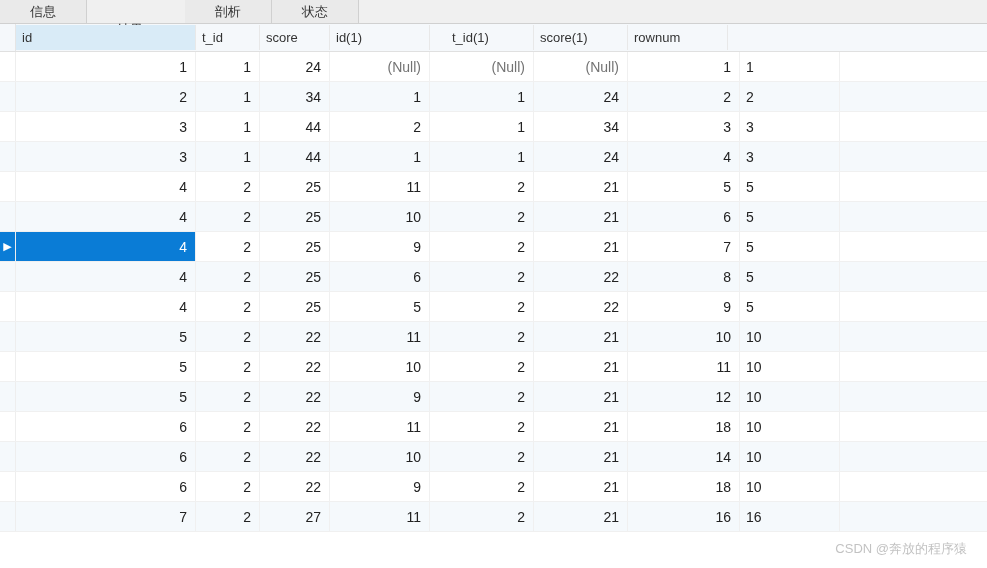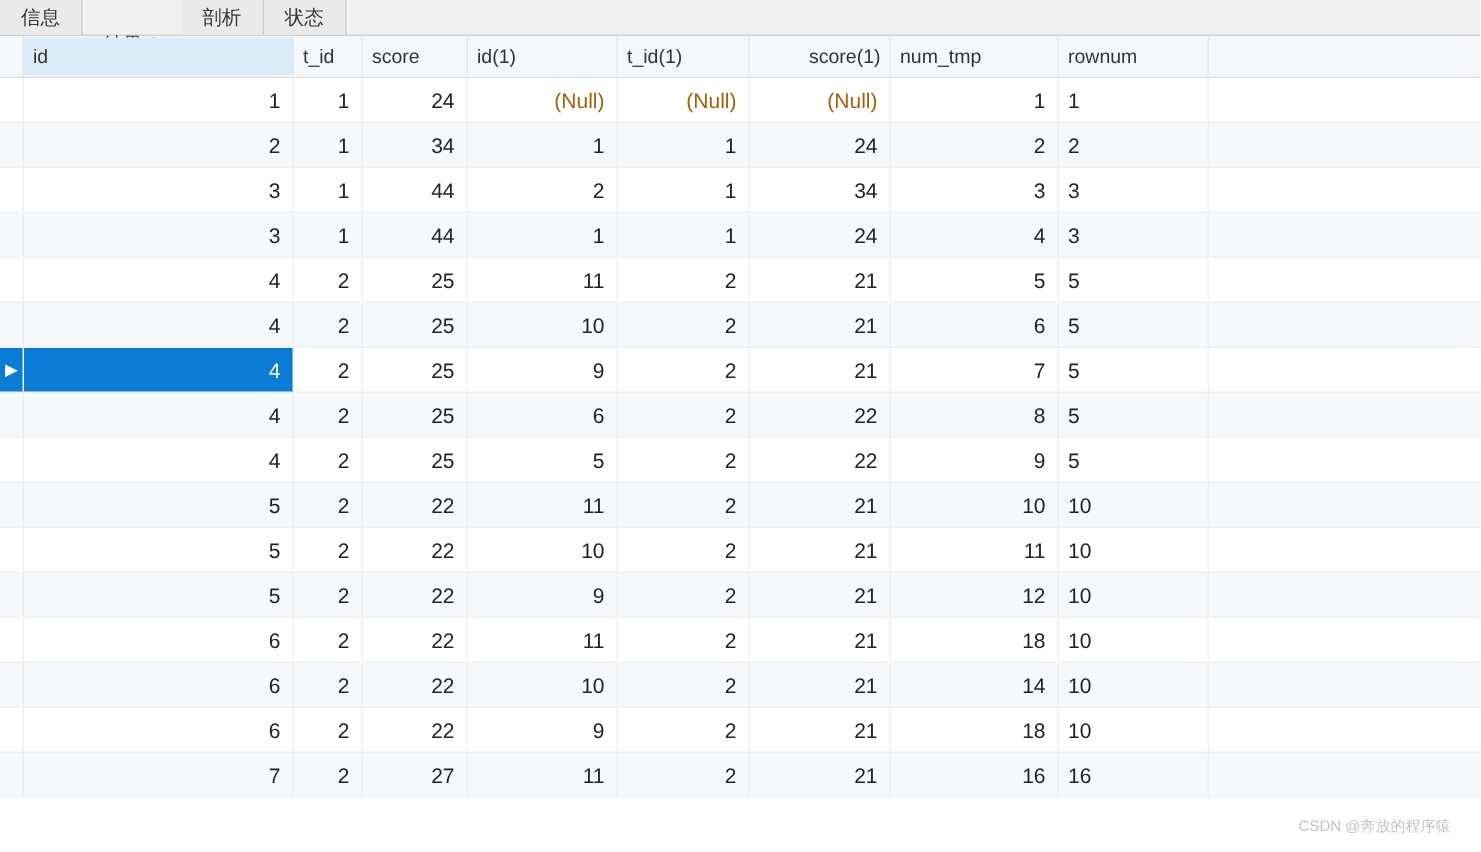--- a/index.html
+++ b/index.html
@@ -24,7 +24,7 @@
       height: 24px;
     }
     .tab {
-      padding: 3px 14px;
+      padding: 3px 30px;
       cursor: pointer;
       border-right: 1px solid #d0d0d0;
       background: #eaeaea;

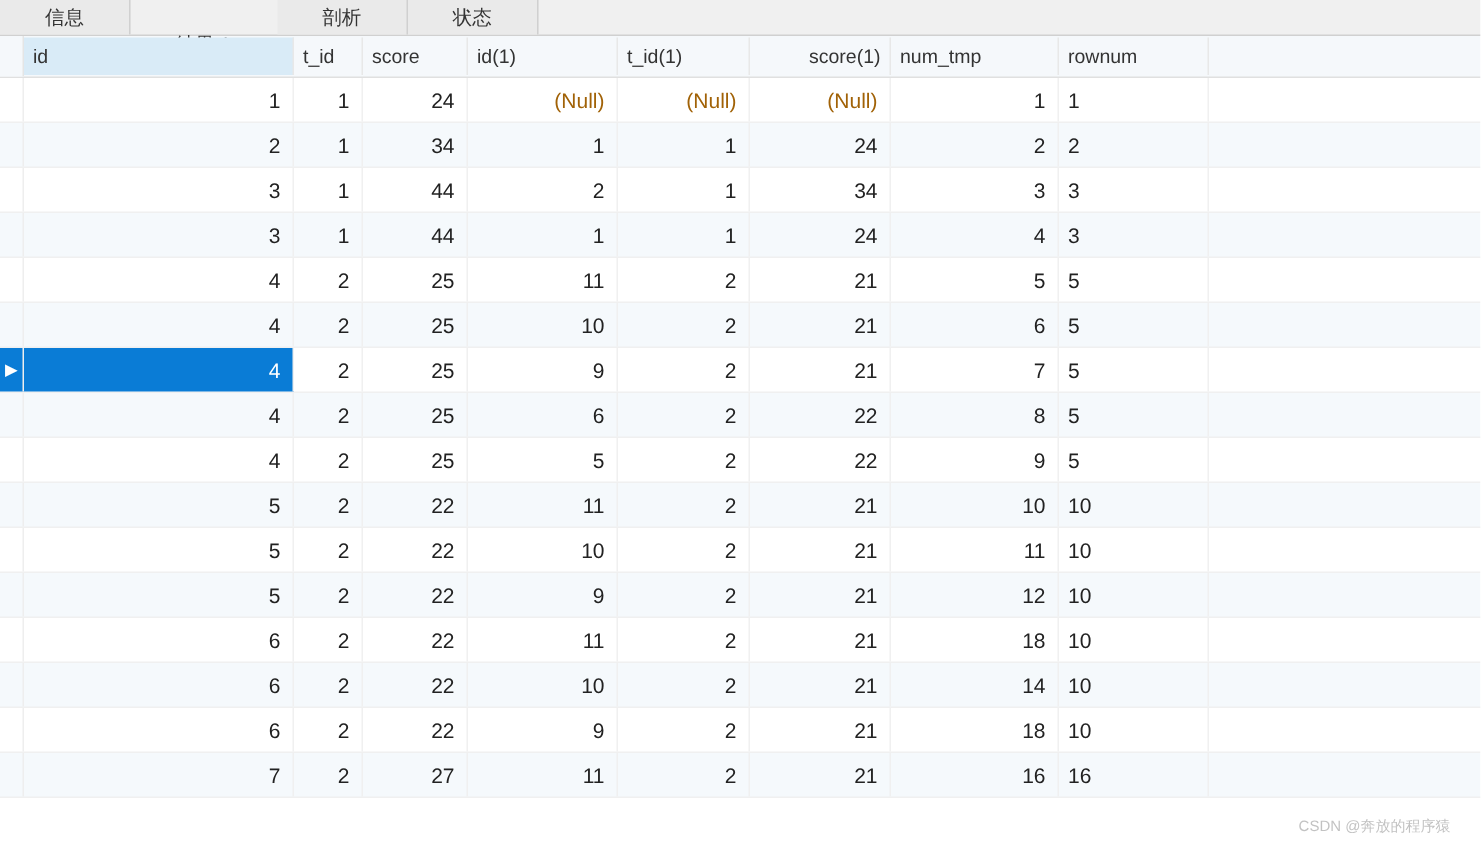--- a/index.html
+++ b/index.html
@@ -67,7 +67,7 @@
       background: #d9ebf7;
     }
     .col-id { width: 180px; }
-    .col-tid { width: 46px; }
+    .col-tid { width: 64px; }
     .col-score { width: 70px; }
     .col-id1 { width: 100px; }
     .col-tid1 { width: 88px; }

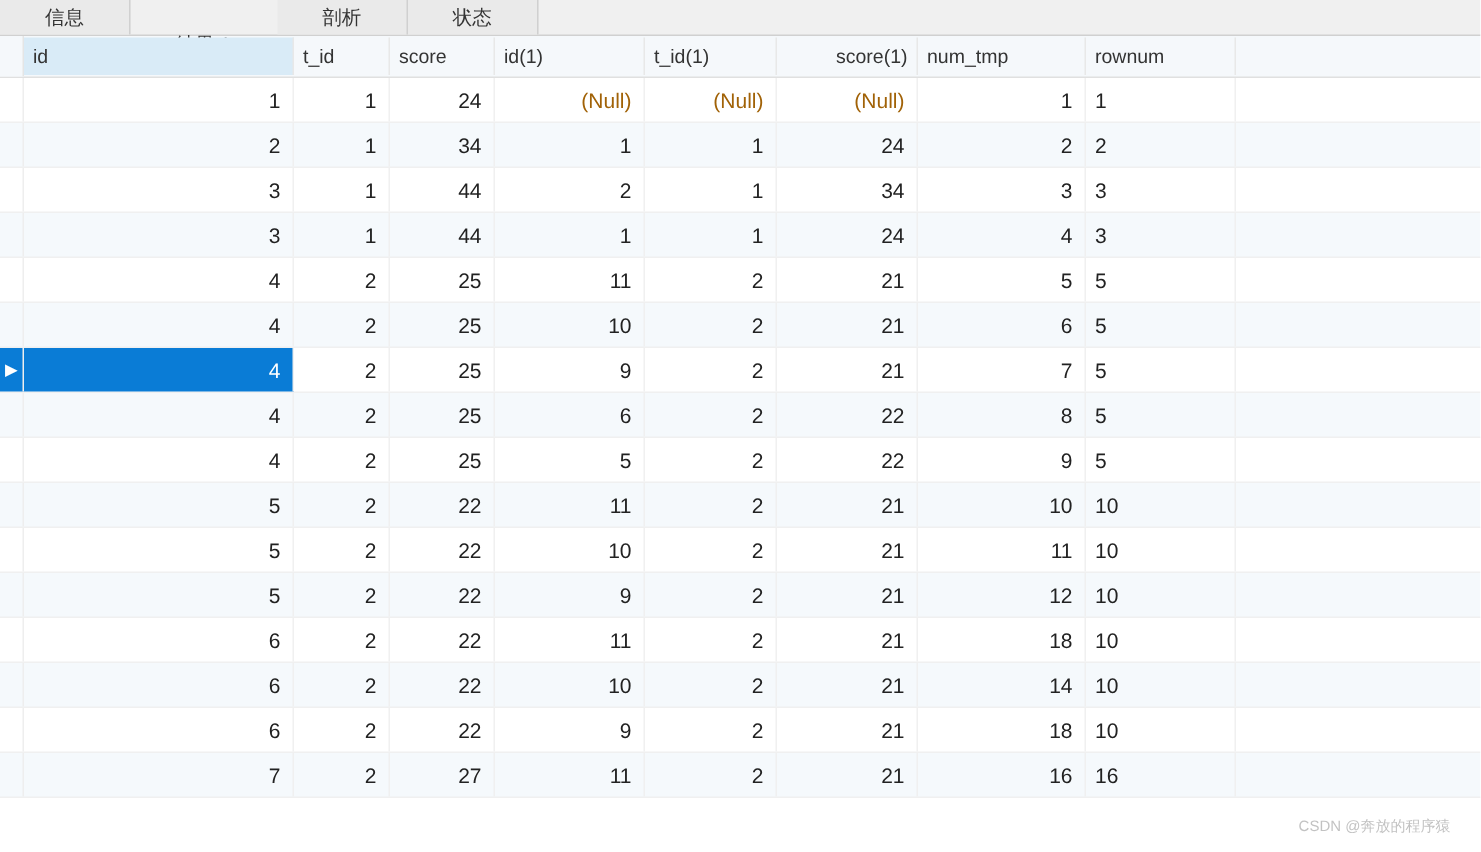--- a/index.html
+++ b/index.html
@@ -70,7 +70,7 @@
     .col-tid { width: 64px; }
     .col-score { width: 70px; }
     .col-id1 { width: 100px; }
-    .col-tid1 { width: 88px; }
+    .col-tid1 { width: 88px; margin-left: 16px; }
     .col-score1 { width: 94px; text-align: right; }
     .col-numtmp { width: 112px; }
     .col-rownum { width: 100px; }

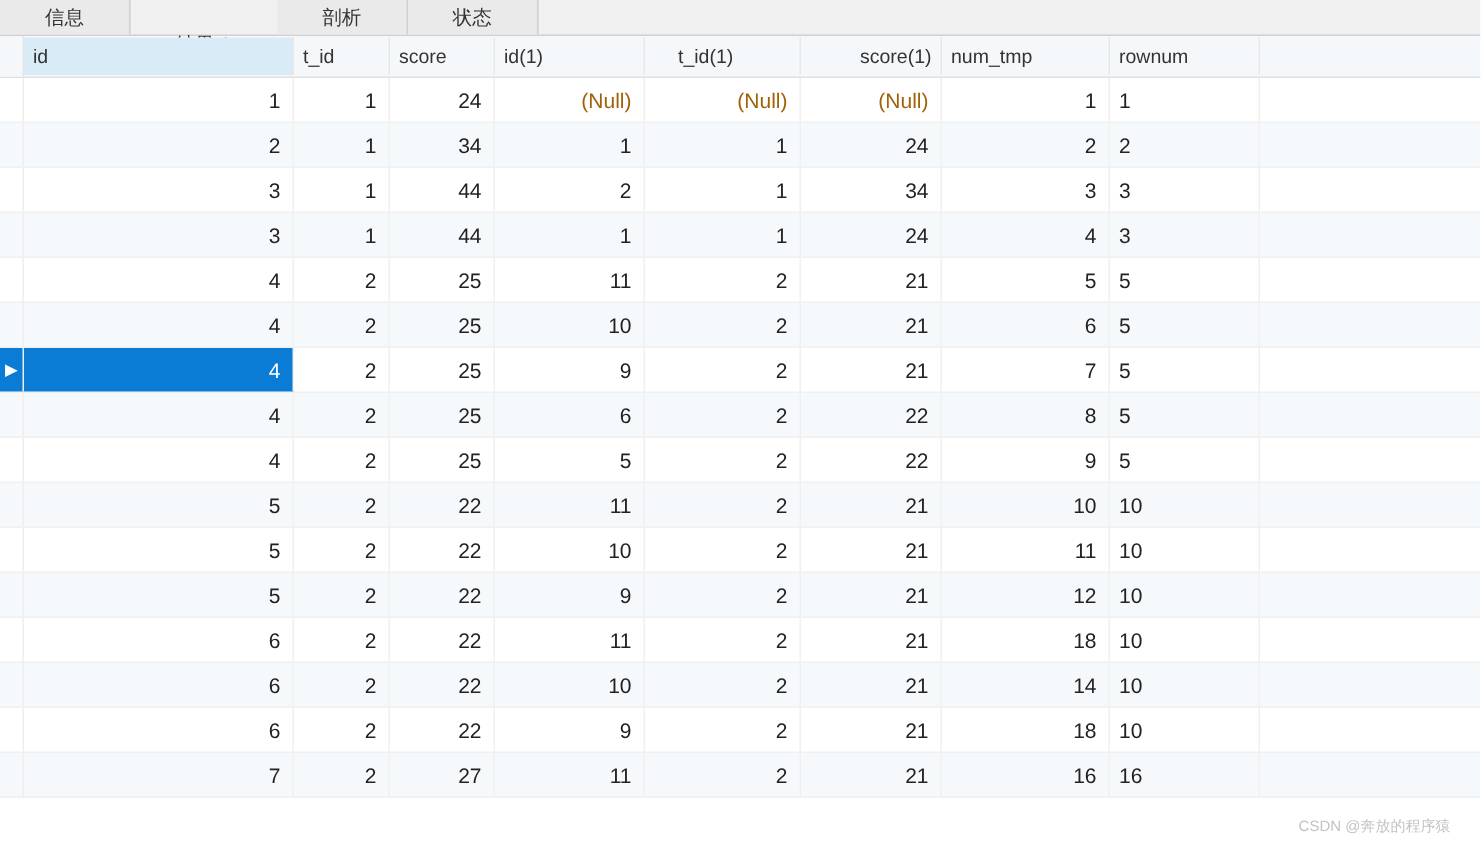--- a/index.html
+++ b/index.html
@@ -71,7 +71,7 @@
     .col-score { width: 70px; }
     .col-id1 { width: 100px; }
     .col-tid1 { width: 88px; margin-left: 16px; }
-    .col-score1 { width: 94px; text-align: right; }
+    .col-score1 { width: 94px; }
     .col-numtmp { width: 112px; }
     .col-rownum { width: 100px; }
     

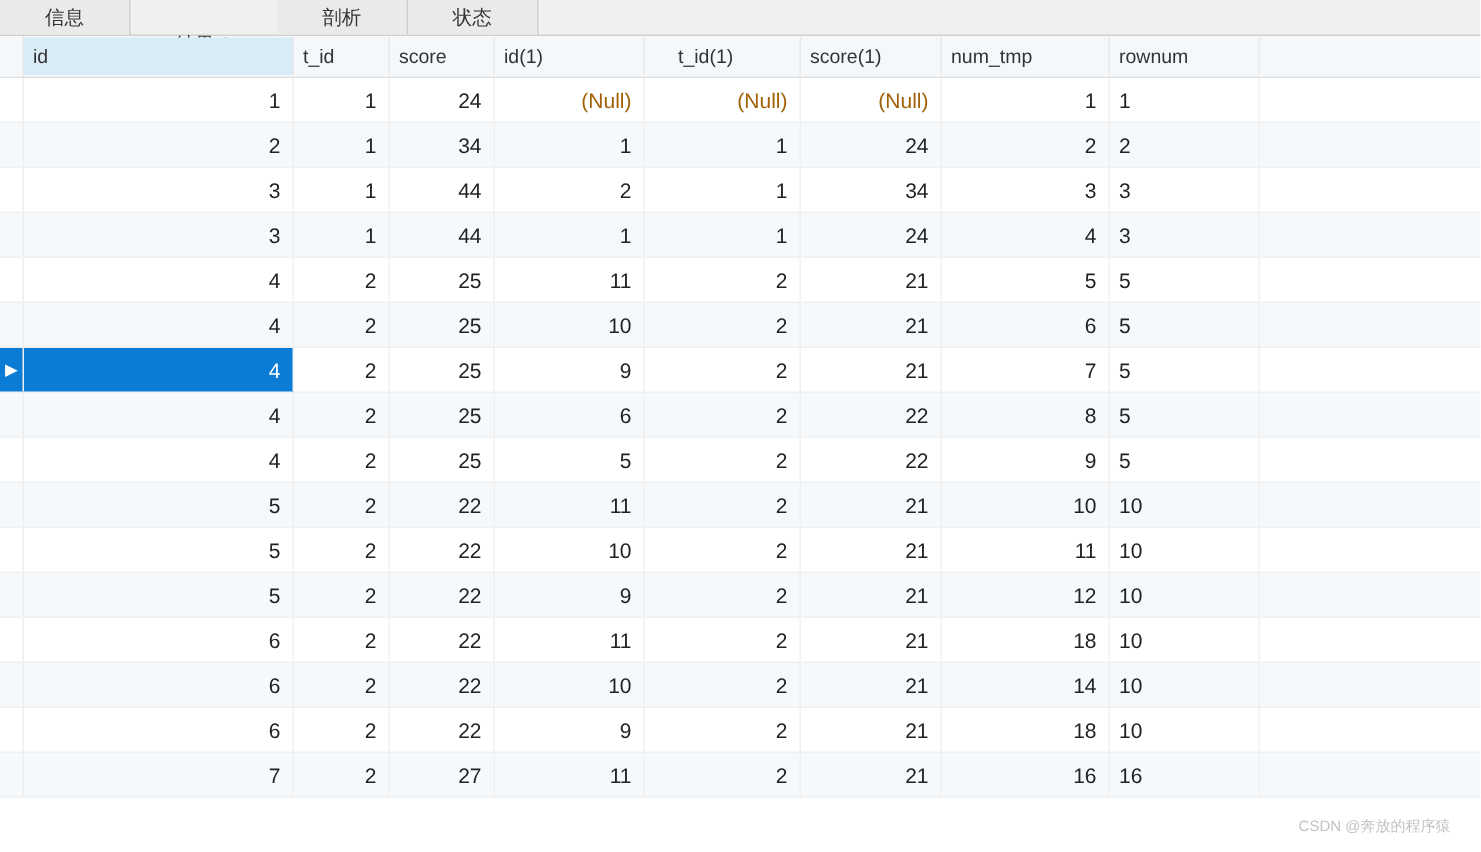--- a/index.html
+++ b/index.html
@@ -155,7 +155,6 @@
     <div class="hcell col-id1">id(1)</div>
     <div class="hcell col-tid1">t_id(1)</div>
     <div class="hcell col-score1">score(1)</div>
-    <div class="hcell col-numtmp">num_tmp</div>
     <div class="hcell col-rownum">rownum</div>
   </div>
   <div class="data-rows" id="data-rows">

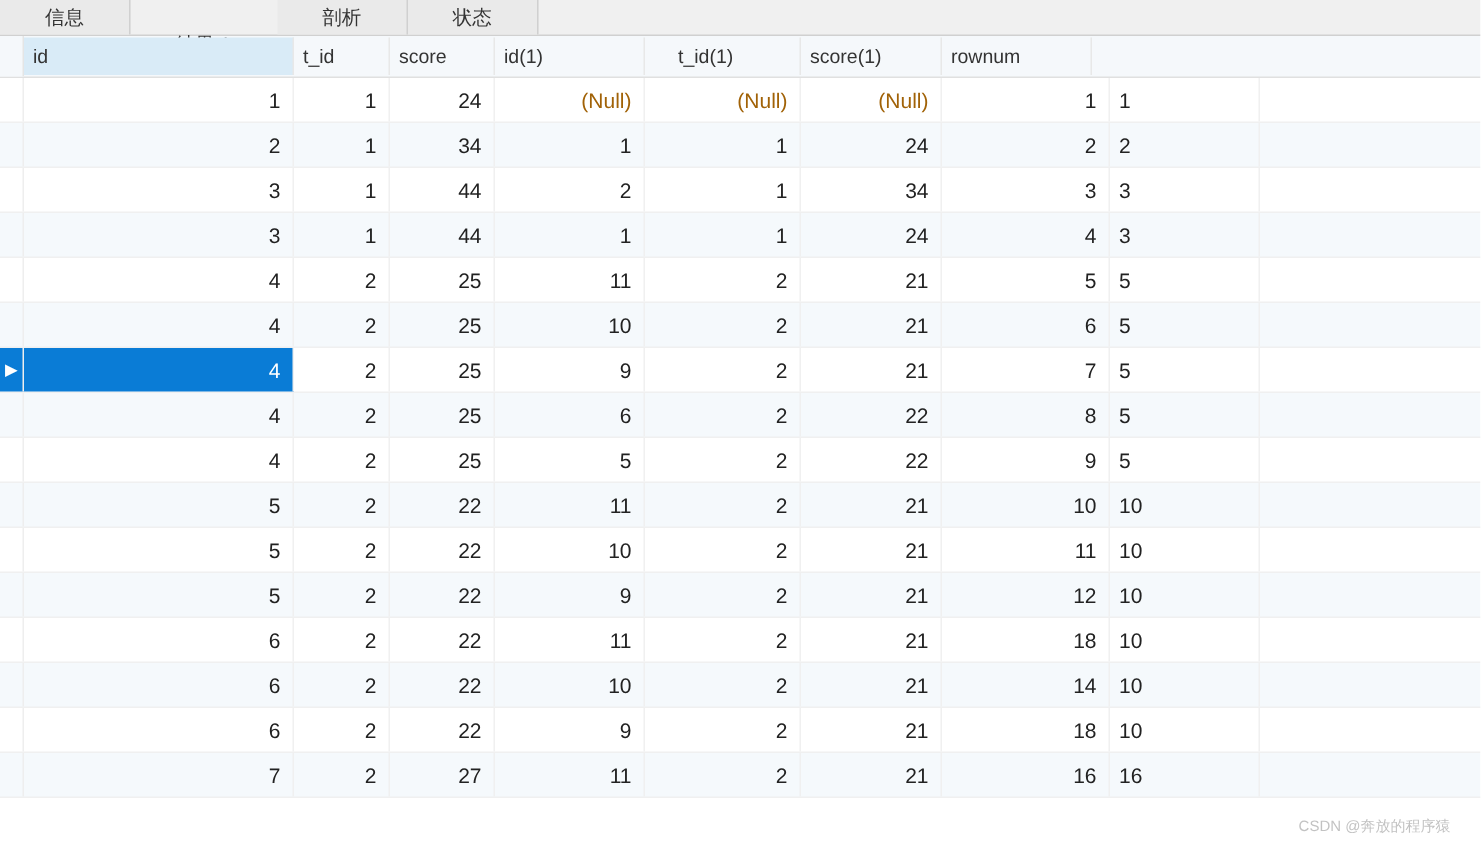--- a/index.html
+++ b/index.html
@@ -116,7 +116,7 @@
       text-align: left;
     }
     .dcell.null {
-      color: #a16207;
+      color: #737373;
       font-style: normal;
     }
     .drow.selected .dcell.col-id {

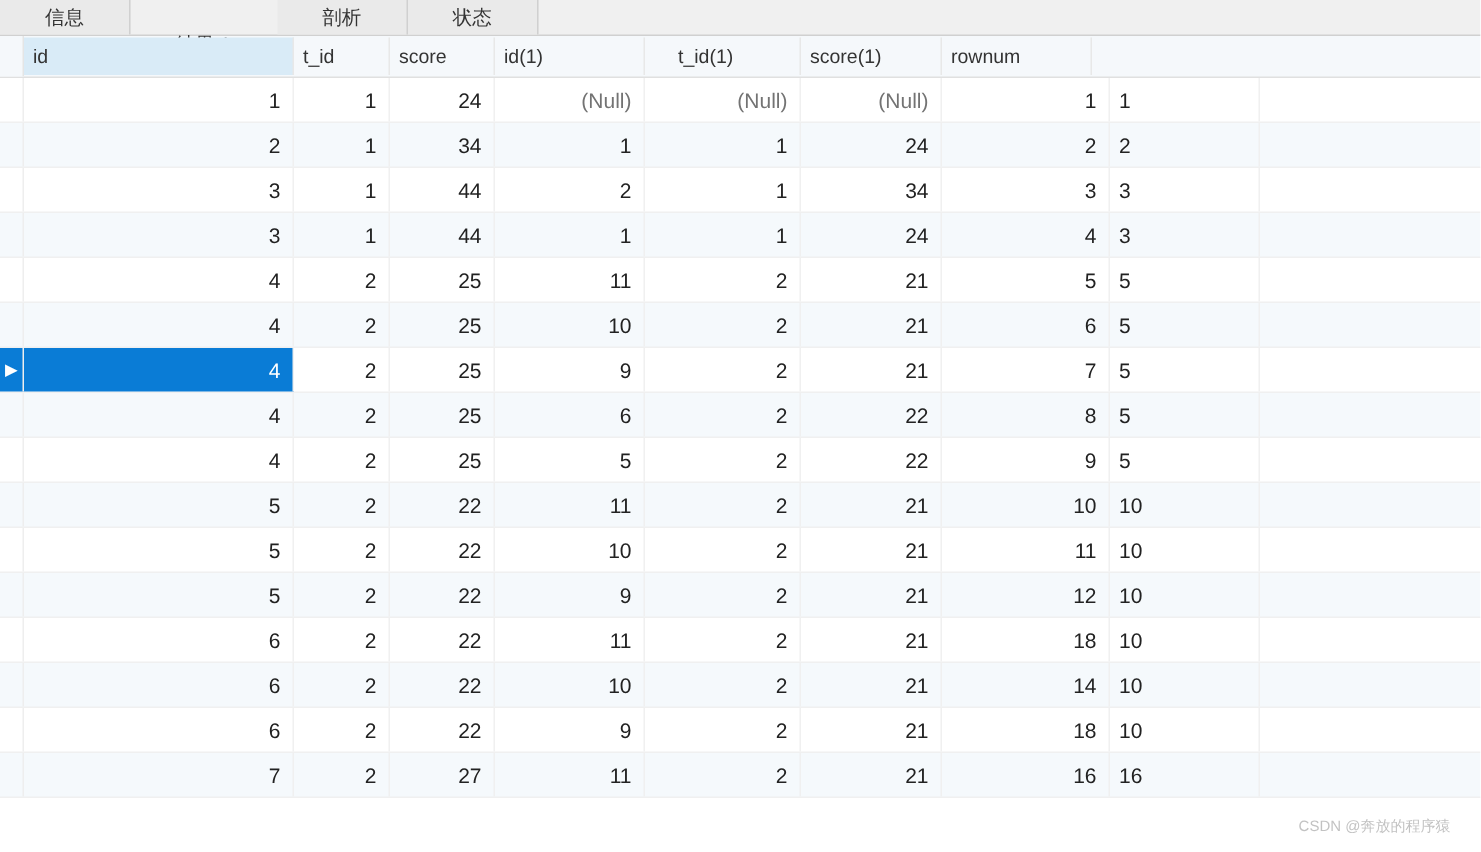--- a/index.html
+++ b/index.html
@@ -132,7 +132,7 @@
       right: 20px;
       bottom: 10px;
       color: rgba(120,120,120,0.45);
-      font-size: 10px;
+      font-size: 13px;
       pointer-events: none;
     }
   </style>

